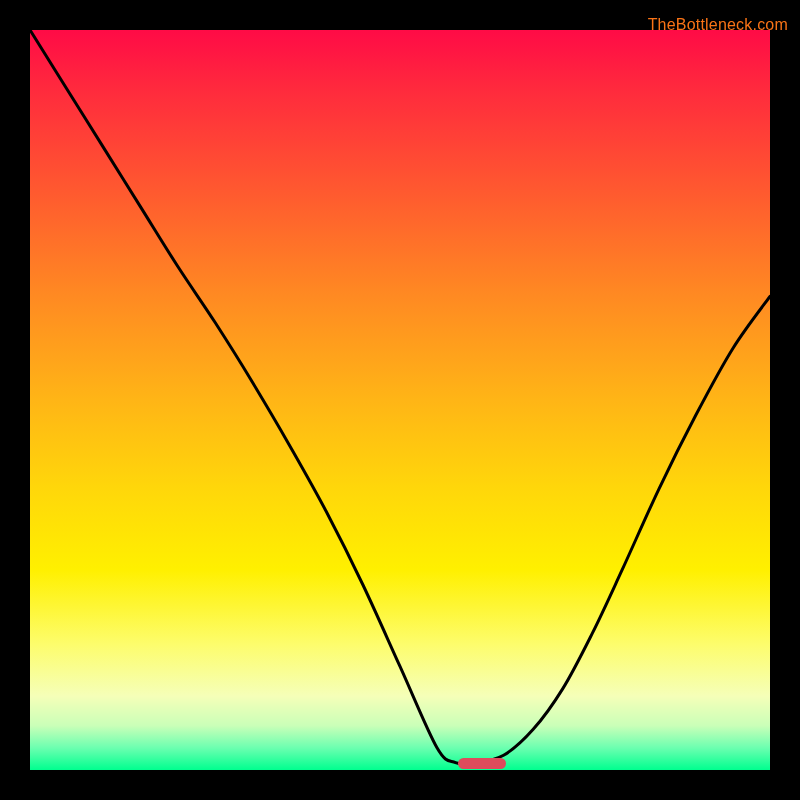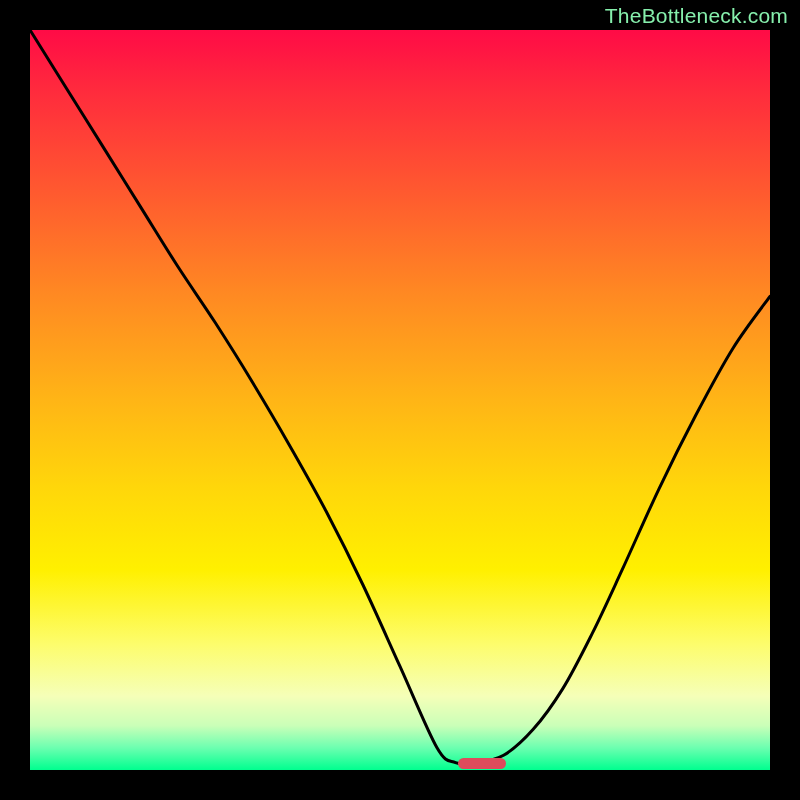--- a/index.html
+++ b/index.html
@@ -63,11 +63,11 @@
   }
   .watermark {
     position: absolute;
-    top: 4px;
+    top: 16px;
     right: 12px;
-    color: #86efac;
+    color: #f97316;
     font-family: Arial, Helvetica, sans-serif;
-    font-size: 21px;
+    font-size: 16px;
     letter-spacing: 0.2px;
     user-select: none;
   }

